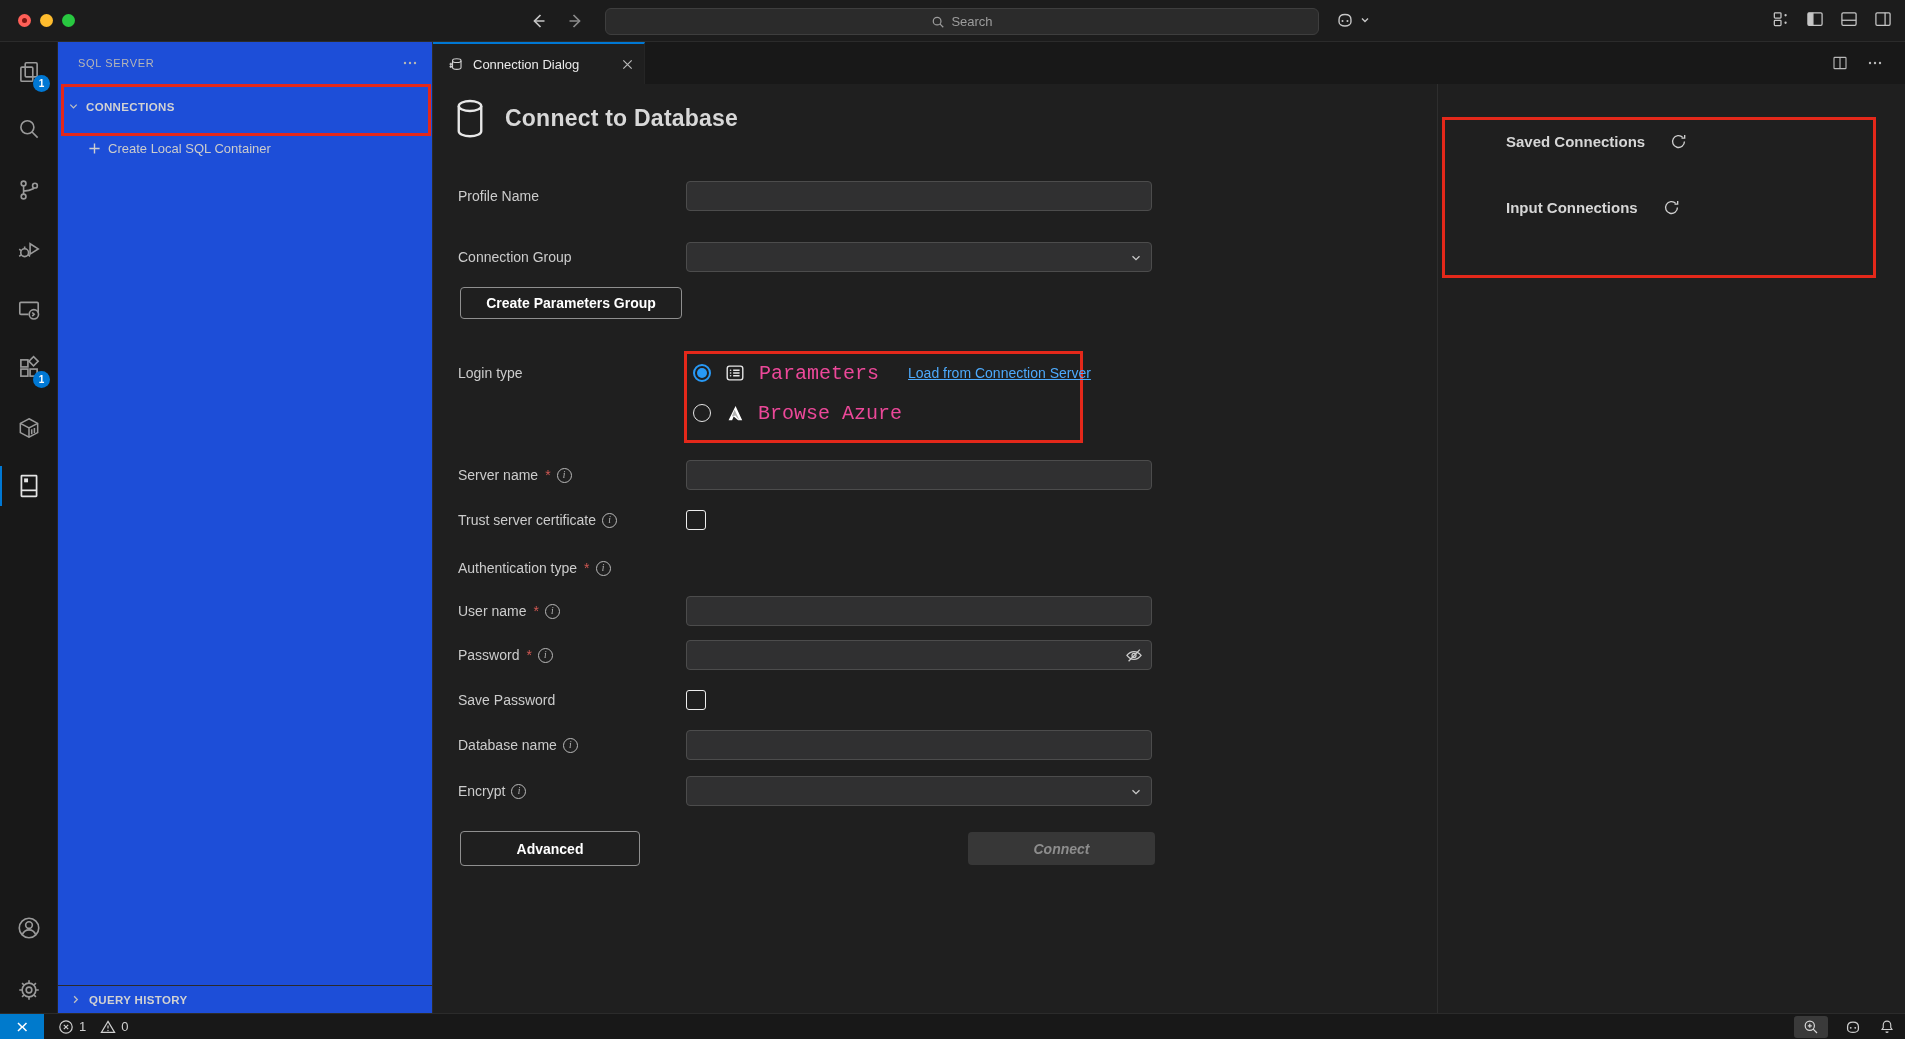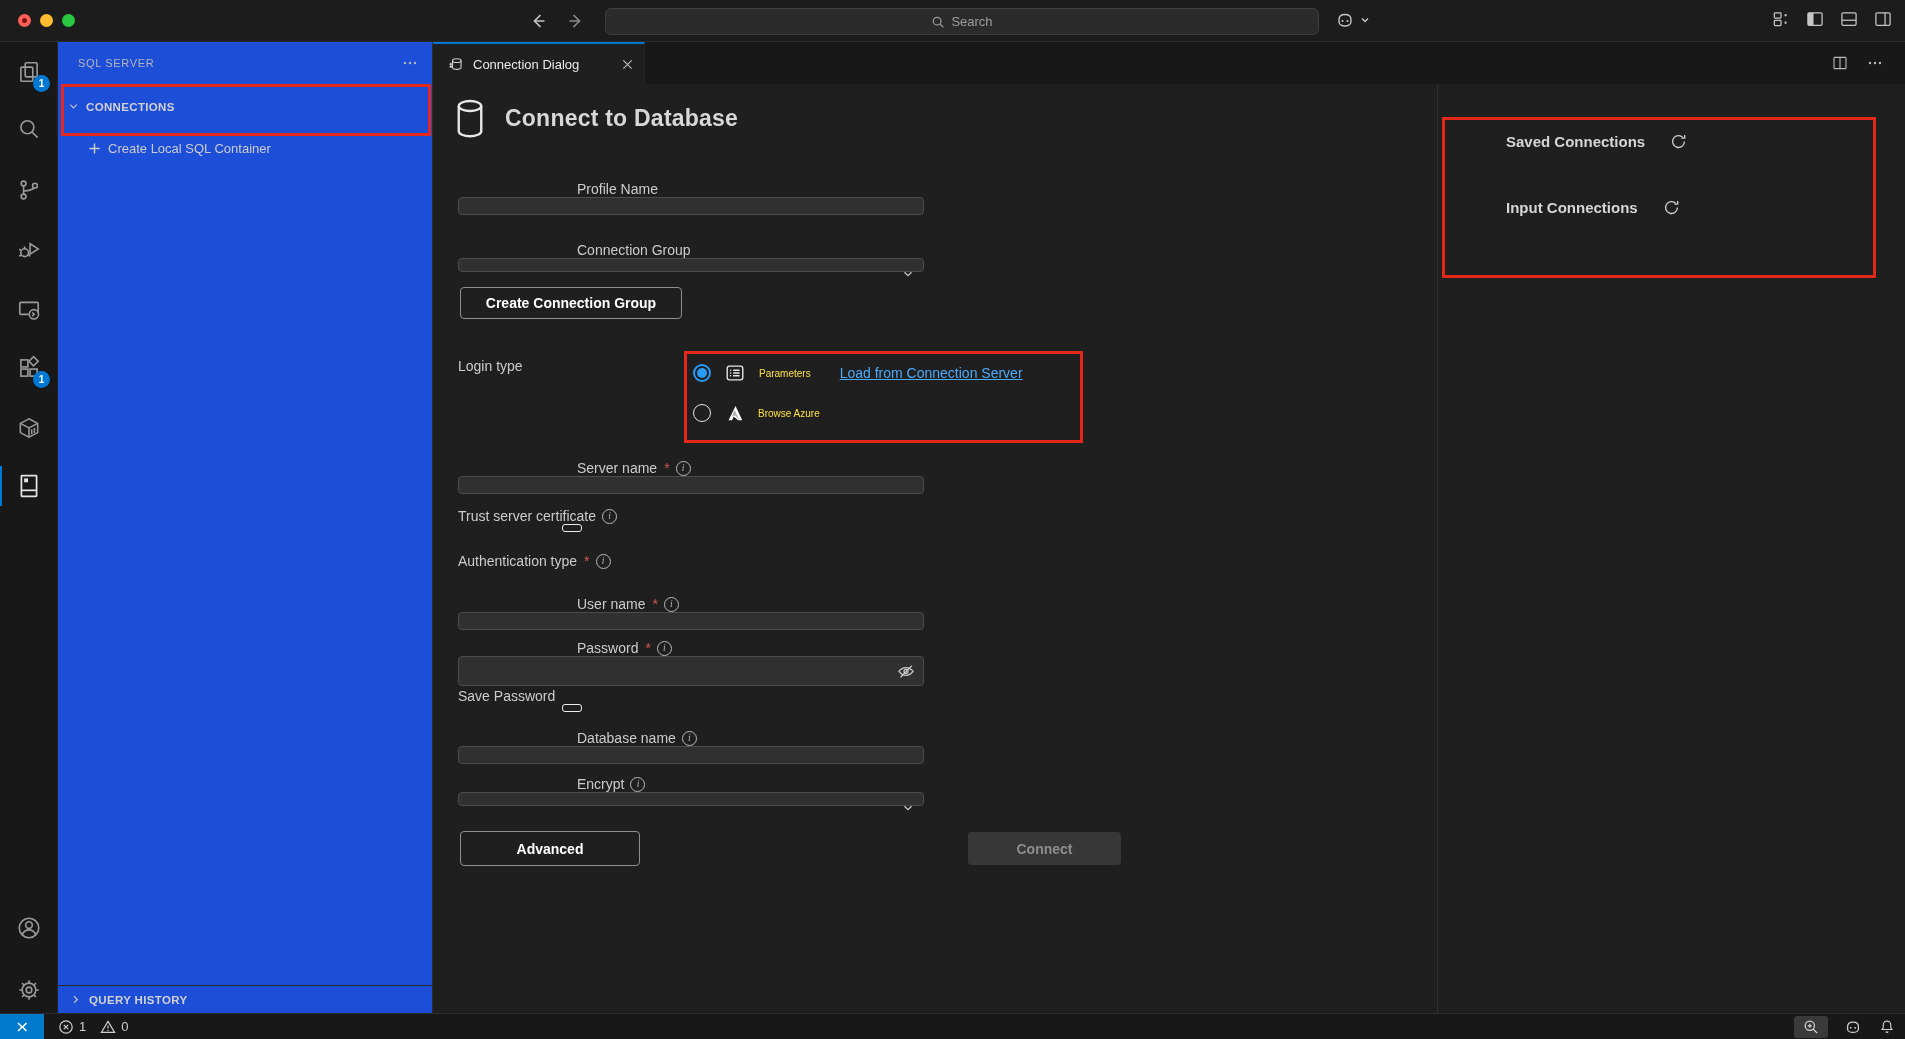--- a/index.html
+++ b/index.html
@@ -60,7 +60,7 @@
   .dlg-header { position:absolute; left:22px; top:14px; display:flex; align-items:center; gap:20px; }
   .dlg-title { font-size:23px; font-weight:600; color:#d8d8d8; letter-spacing:.01em; }
 
-  .frow { position:absolute; left:25px; display:flex; align-items:center;flex-direction:column; }
+  .frow { position:absolute; left:25px; display:flex; align-items:center; }
   .label-cell { width:228px; display:flex; align-items:center; gap:6px; font-size:14px; color:#cccccc; flex:none; }
   .req { color:#d05752; margin-left:1px; }
   .info { width:15px; height:15px; border:1px solid #b9b9b9; border-radius:50%; color:#b9b9b9; font-size:9.5px;

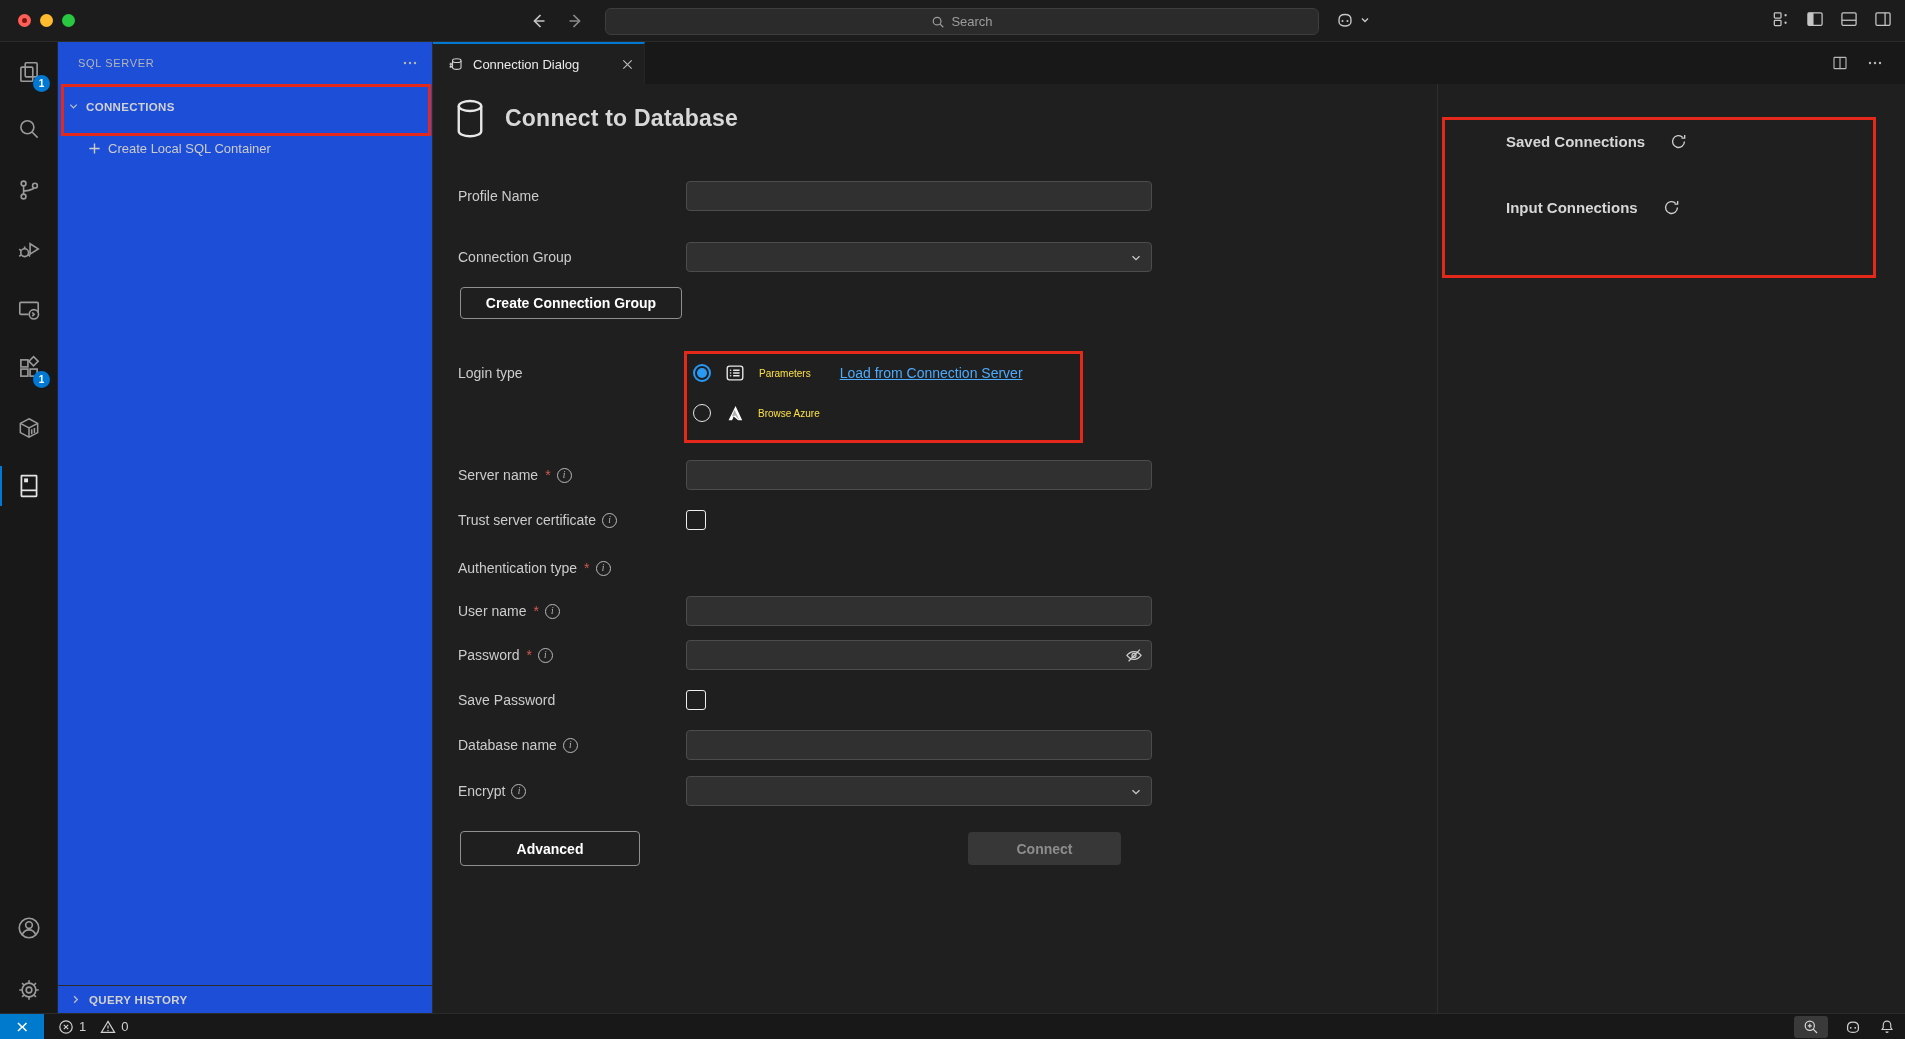--- a/index.html
+++ b/index.html
@@ -359,7 +359,7 @@
           </div>
         </div>
 
-        <button class="btn-secondary" style="position:absolute; left:27px; top:203px; width:222px; height:32px;">Create Connection Group</button>
+        <button class="btn-secondary" style="position:absolute; left:27px; top:203px; width:222px; height:32px;">Create Parameters Group</button>
 
         <div class="frow" style="top:274px; height:30px;">
           <span class="label-cell">

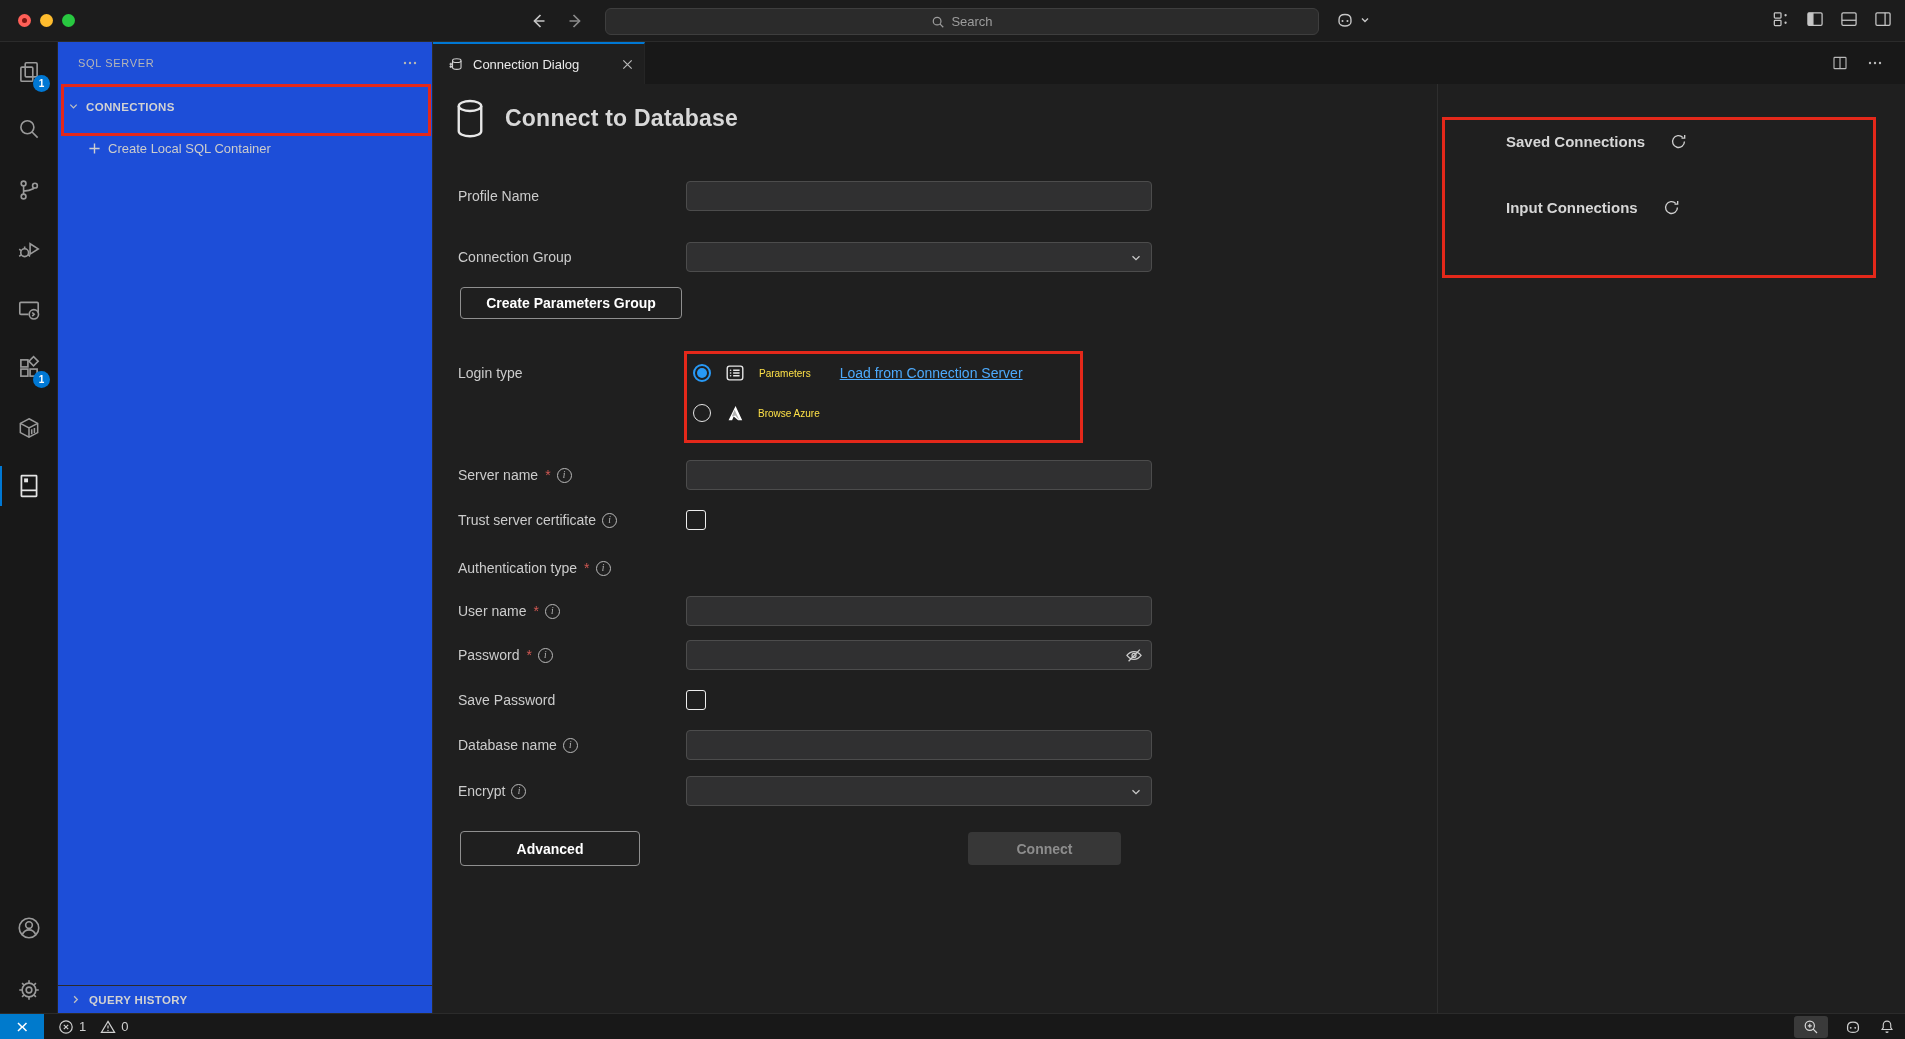--- a/index.html
+++ b/index.html
@@ -79,7 +79,7 @@
   .radio.sel { border:2px solid #2899f5; }
   .radio.sel::after { content:""; position:absolute; left:2px; top:2px; width:10px; height:10px; border-radius:50%; background:#2899f5; }
   .radio-row { position:absolute; display:flex; align-items:center; gap:13px; height:30px; }
-  .radio-label { font-size:10px; color:#fde047; }
+  .radio-label { font-size:20px; color:#ec4899;font-family:Liberation Mono, monospace; }
   .link { font-size:14px; color:#4daafc; text-decoration:underline; margin-left:16px; }
   .pwd-eye { position:absolute; right:8px; top:5px; color:#cccccc; }
 

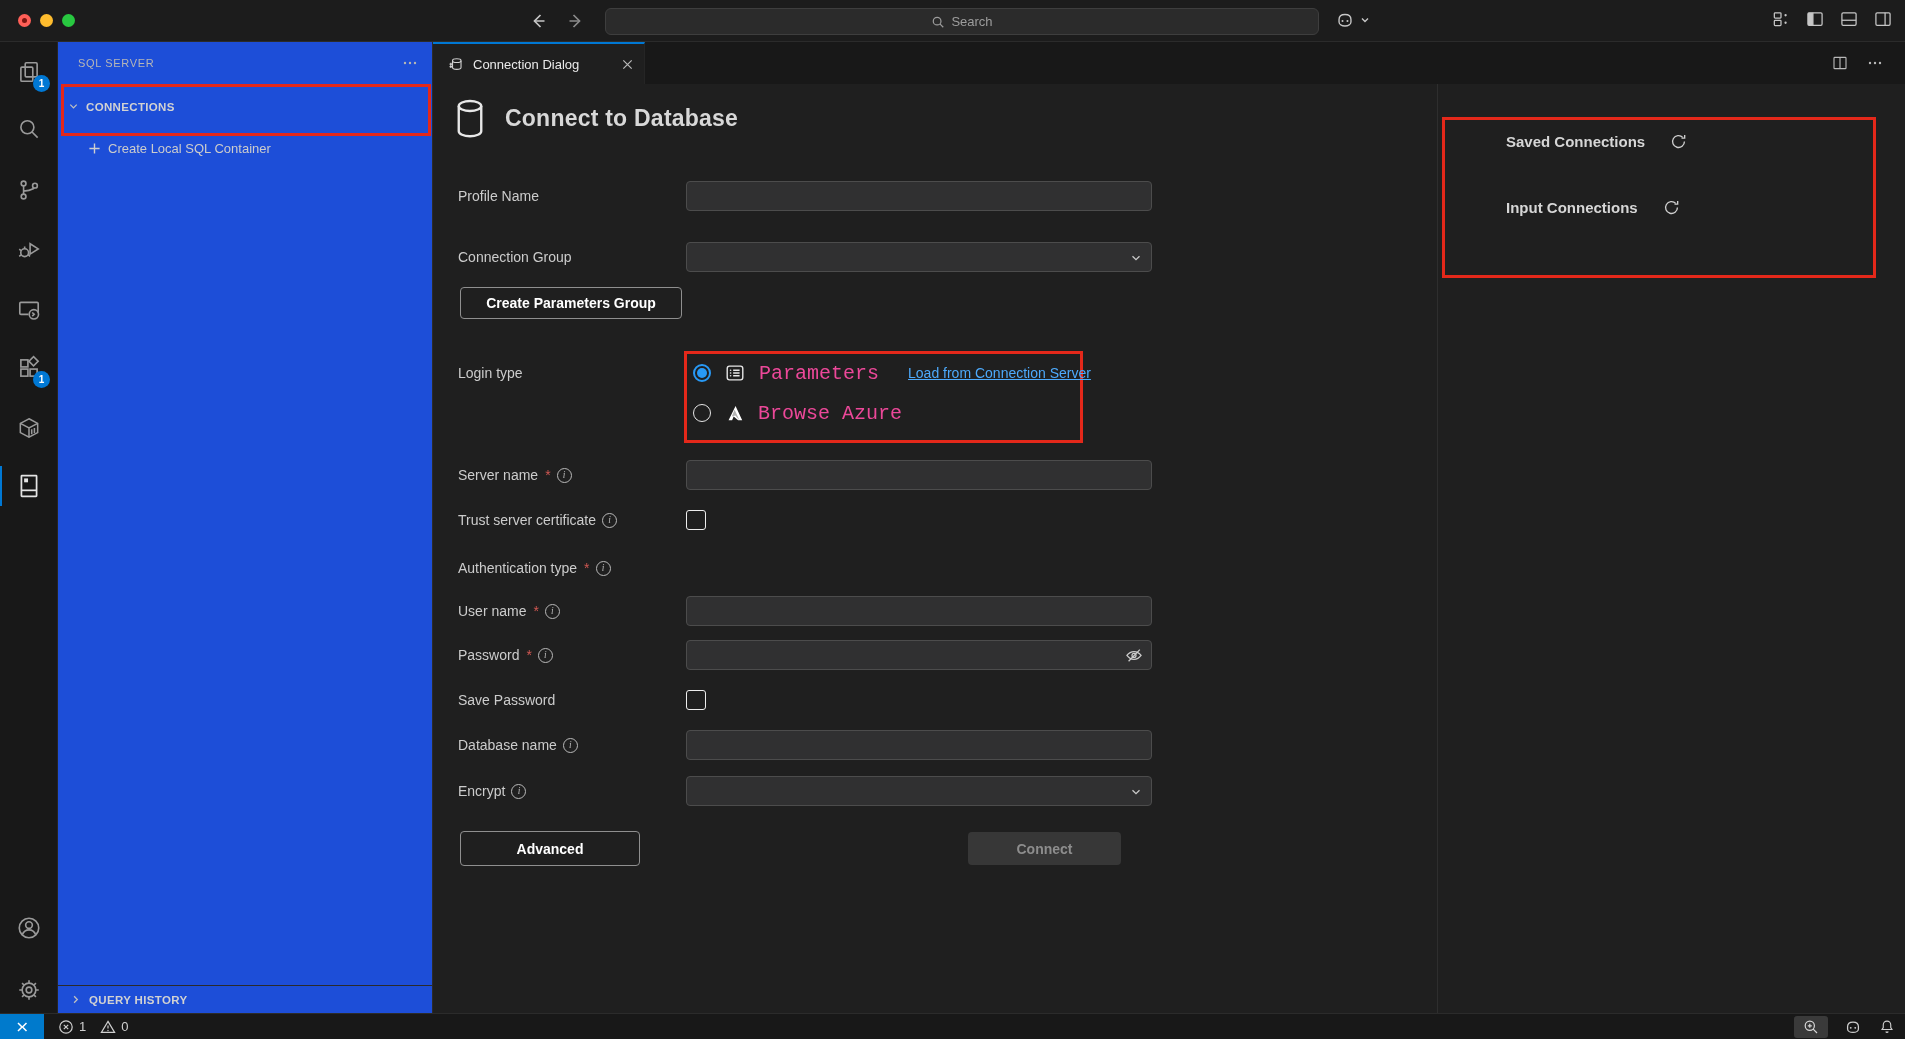--- a/index.html
+++ b/index.html
@@ -475,7 +475,7 @@
         </div>
 
         <button class="btn-secondary" style="position:absolute; left:27px; top:747px; width:180px; height:35px;">Advanced</button>
-        <button class="btn-disabled" style="position:absolute; left:535px; top:748px; width:153px; height:33px;">Connect</button>
+        <button class="btn-disabled" style="position:absolute; left:535px; top:748px; width:187px; height:33px;font-style:italic;">Connect</button>
 
         <div class="annotation" style="left:1009px; top:33px; width:434px; height:161px;"></div>
         <div class="rp-row" style="left:1029px; top:46px;">

